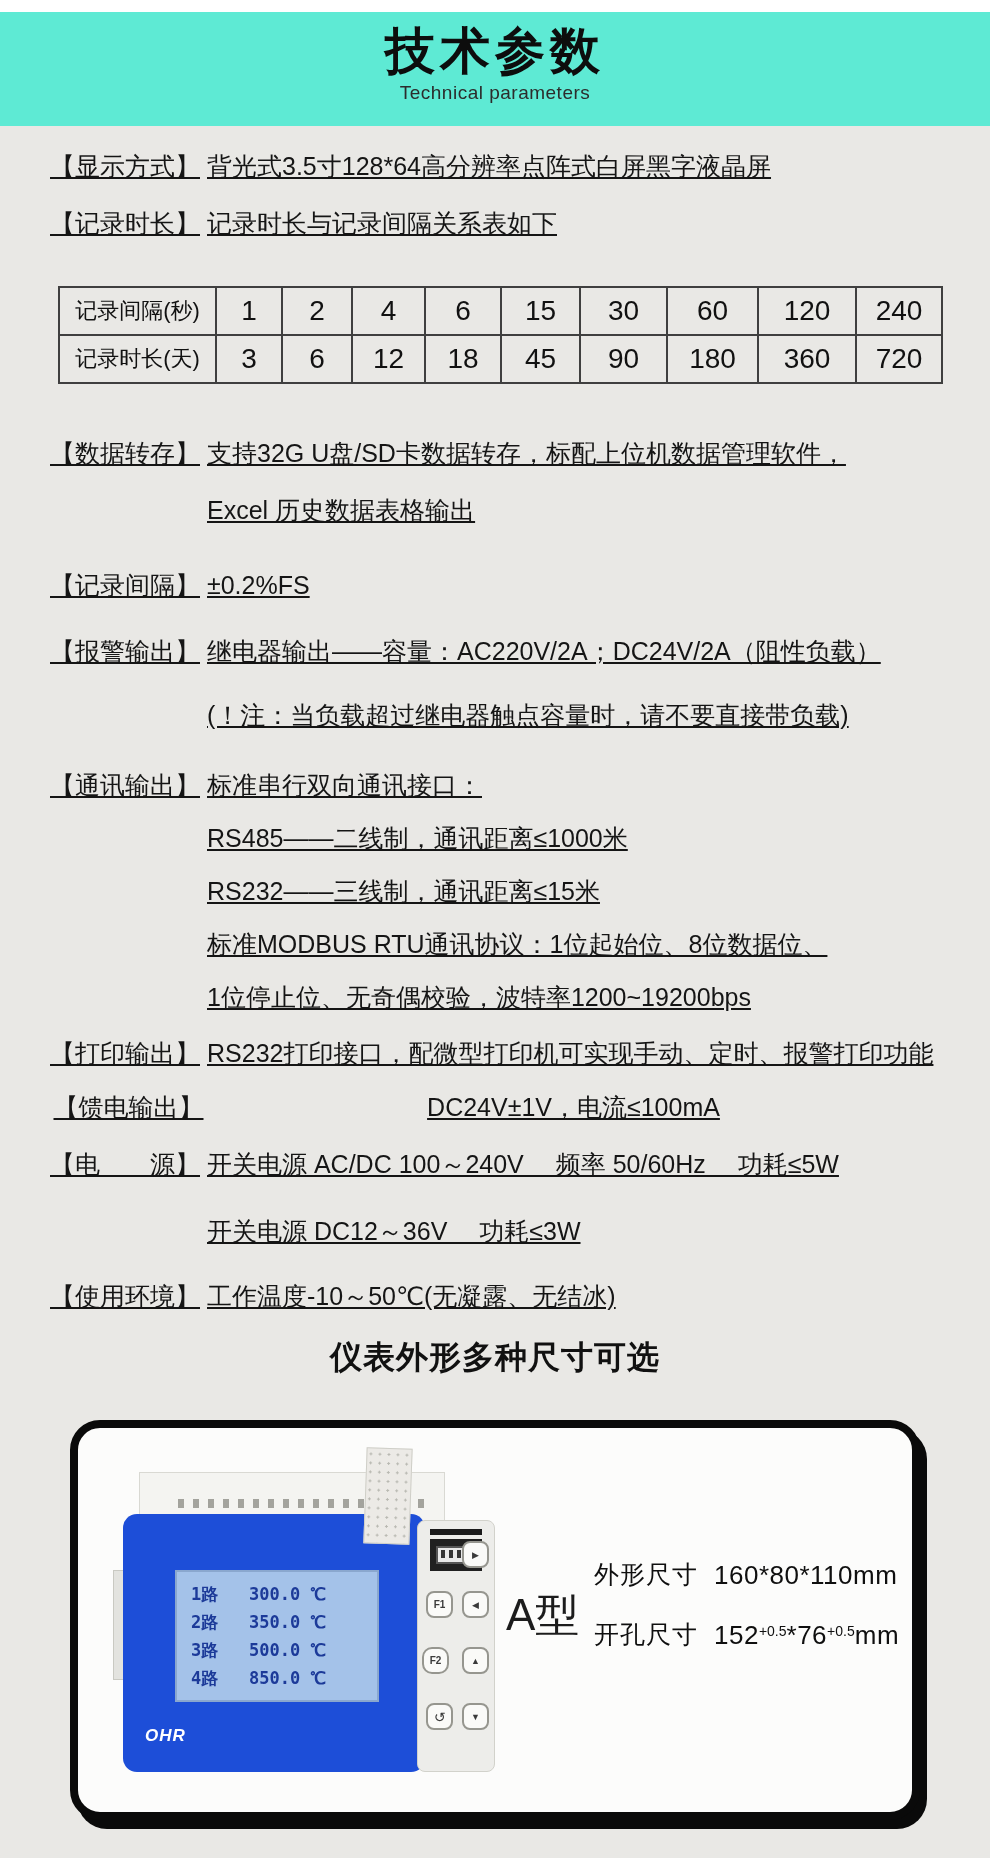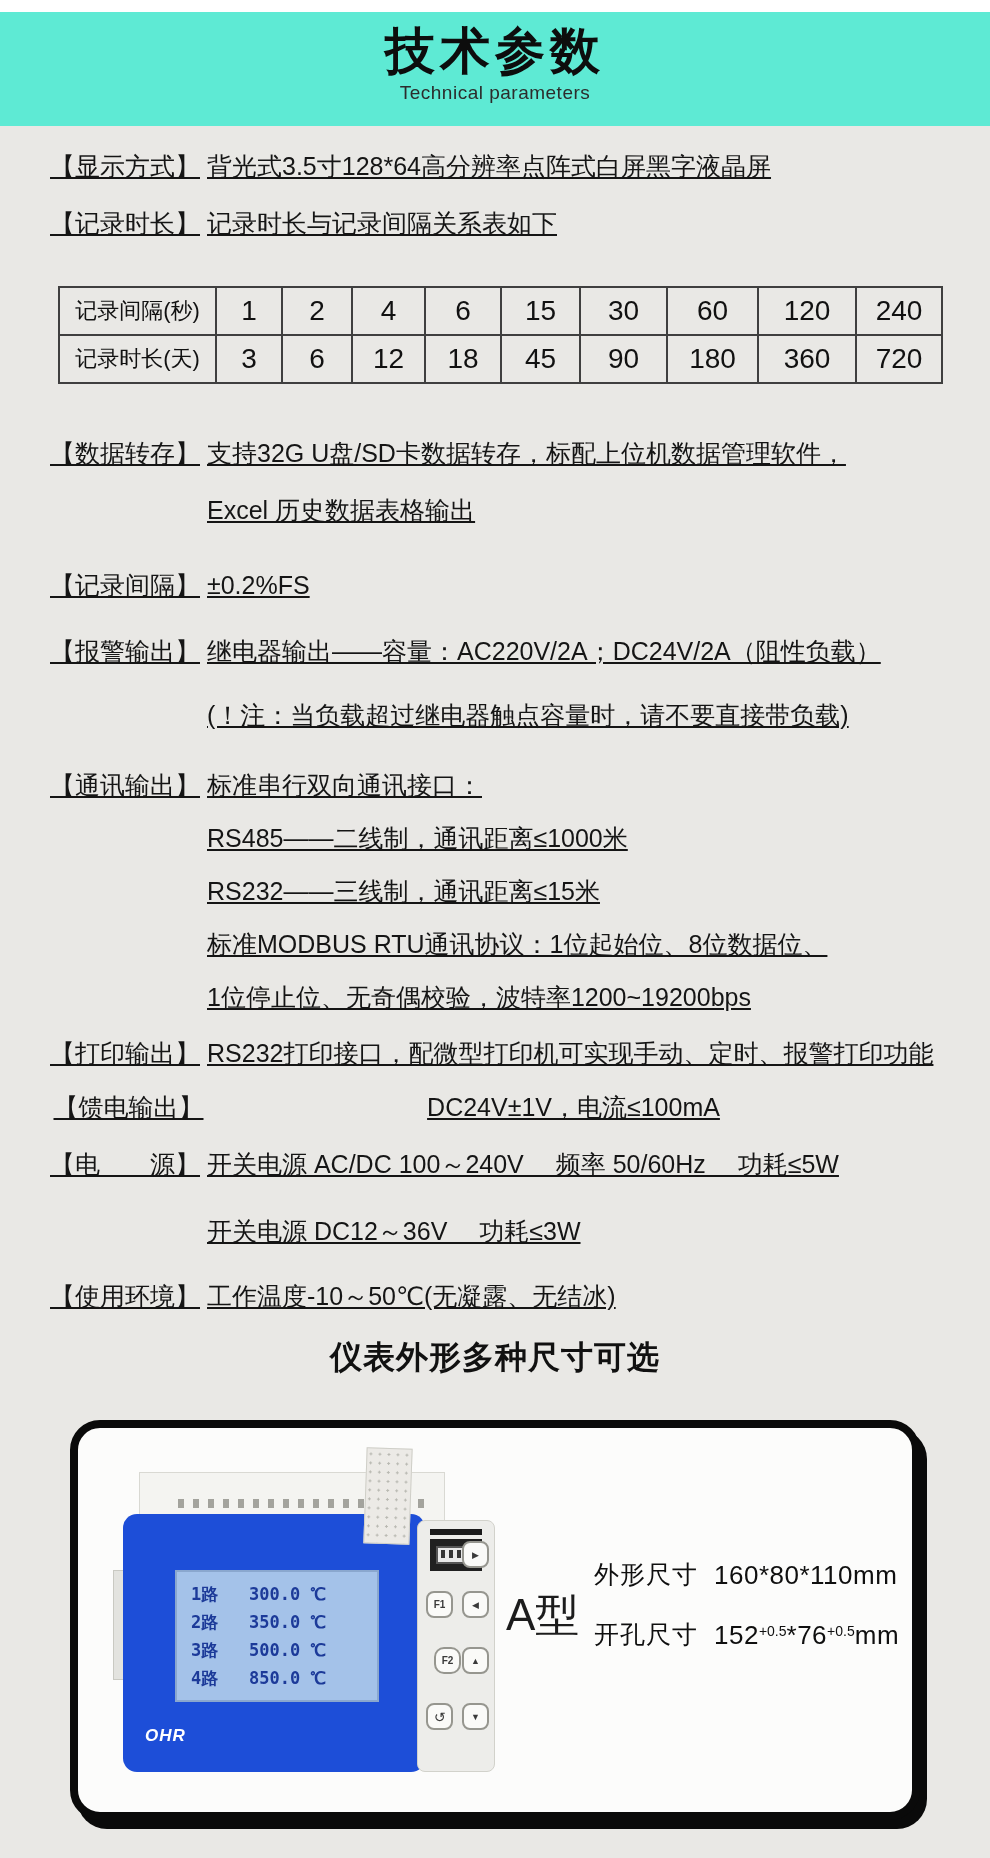--- a/index.html
+++ b/index.html
@@ -78,7 +78,7 @@
   .k-right { left:44px; top:20px; }
   .k-f1    { left:8px;  top:70px; }
   .k-left  { left:44px; top:70px; }
-  .k-f2    { left:16px;  top:126px;border-radius:10px; }
+  .k-f2    { left:4px;  top:126px;border-radius:10px; }
   .k-up    { left:44px; top:126px; }
   .k-loop  { left:8px;  top:182px; }
   .k-down  { left:44px; top:182px; }

